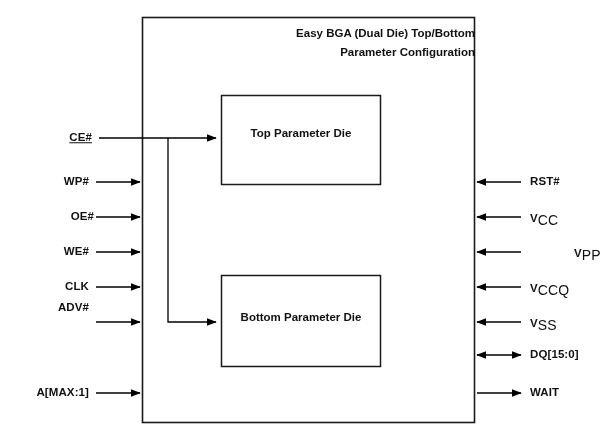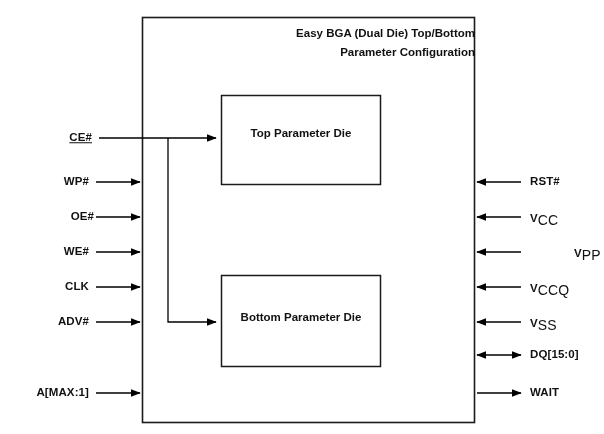--- a/index.html
+++ b/index.html
@@ -107,7 +107,7 @@
   <div class="lbl lbl-left" style="left:94px;top:217px;">OE#</div>
   <div class="lbl lbl-left" style="left:89px;top:252px;">WE#</div>
   <div class="lbl lbl-left" style="left:89px;top:287px;">CLK</div>
-  <div class="lbl lbl-left" style="left:89px;top:322px;">ADV#</div>
+  <div class="lbl lbl-left" style="left:89px;top:308px;">ADV#</div>
   <div class="lbl lbl-left" style="left:89px;top:393px;">A[MAX:1]</div>
 
   <div class="lbl lbl-right" style="left:530px;top:182px;">

